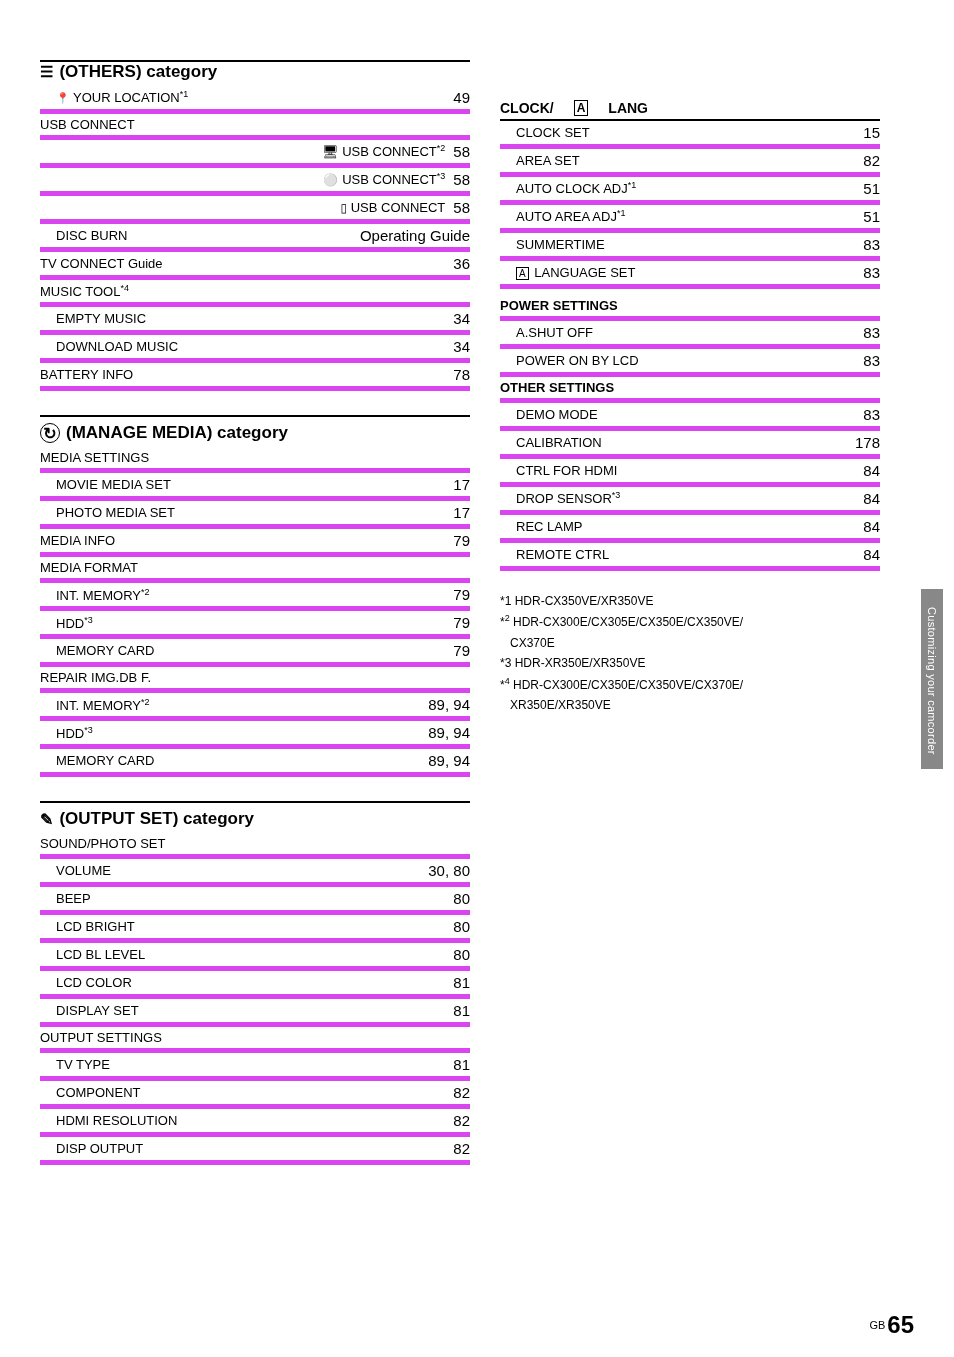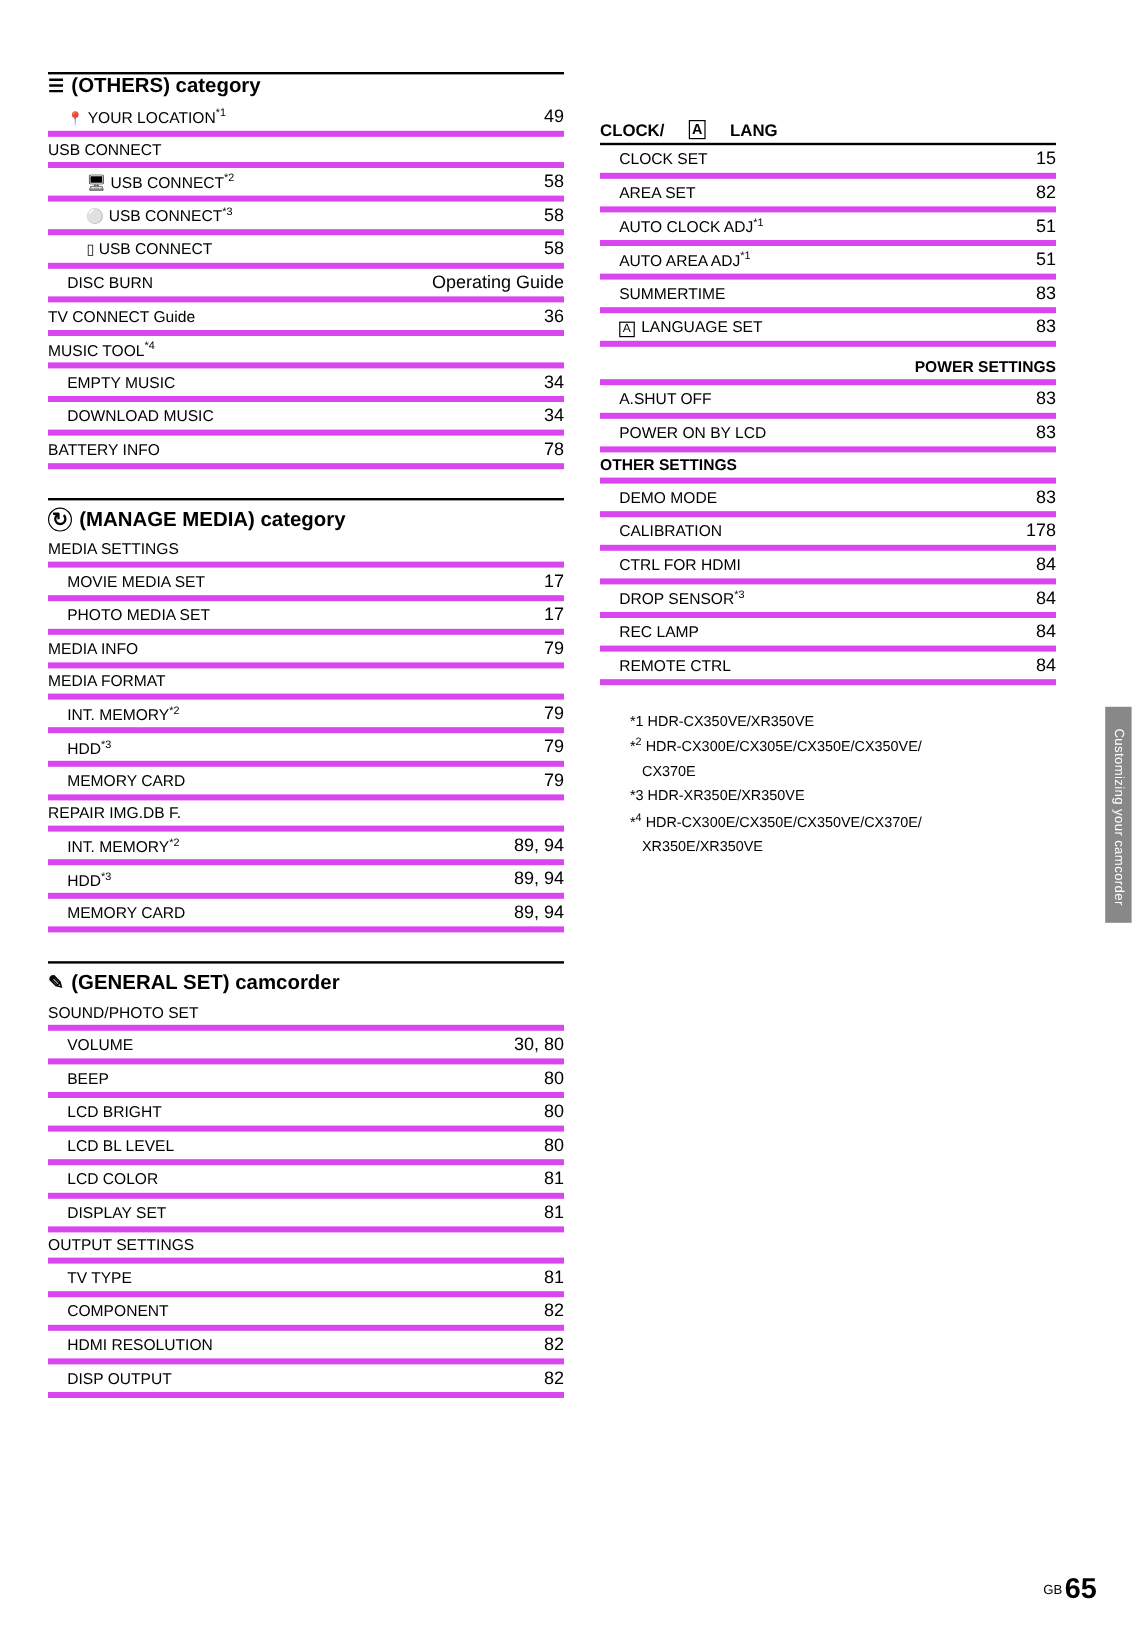--- a/index.html
+++ b/index.html
@@ -63,7 +63,7 @@
 
     
     .indent1 { padding-left: 16px; }
-    .indent2 { padding-left: 32px; }
+    .indent2 { padding-left: 32px; justify-content: flex-end; }
 
     
     .clock-header {

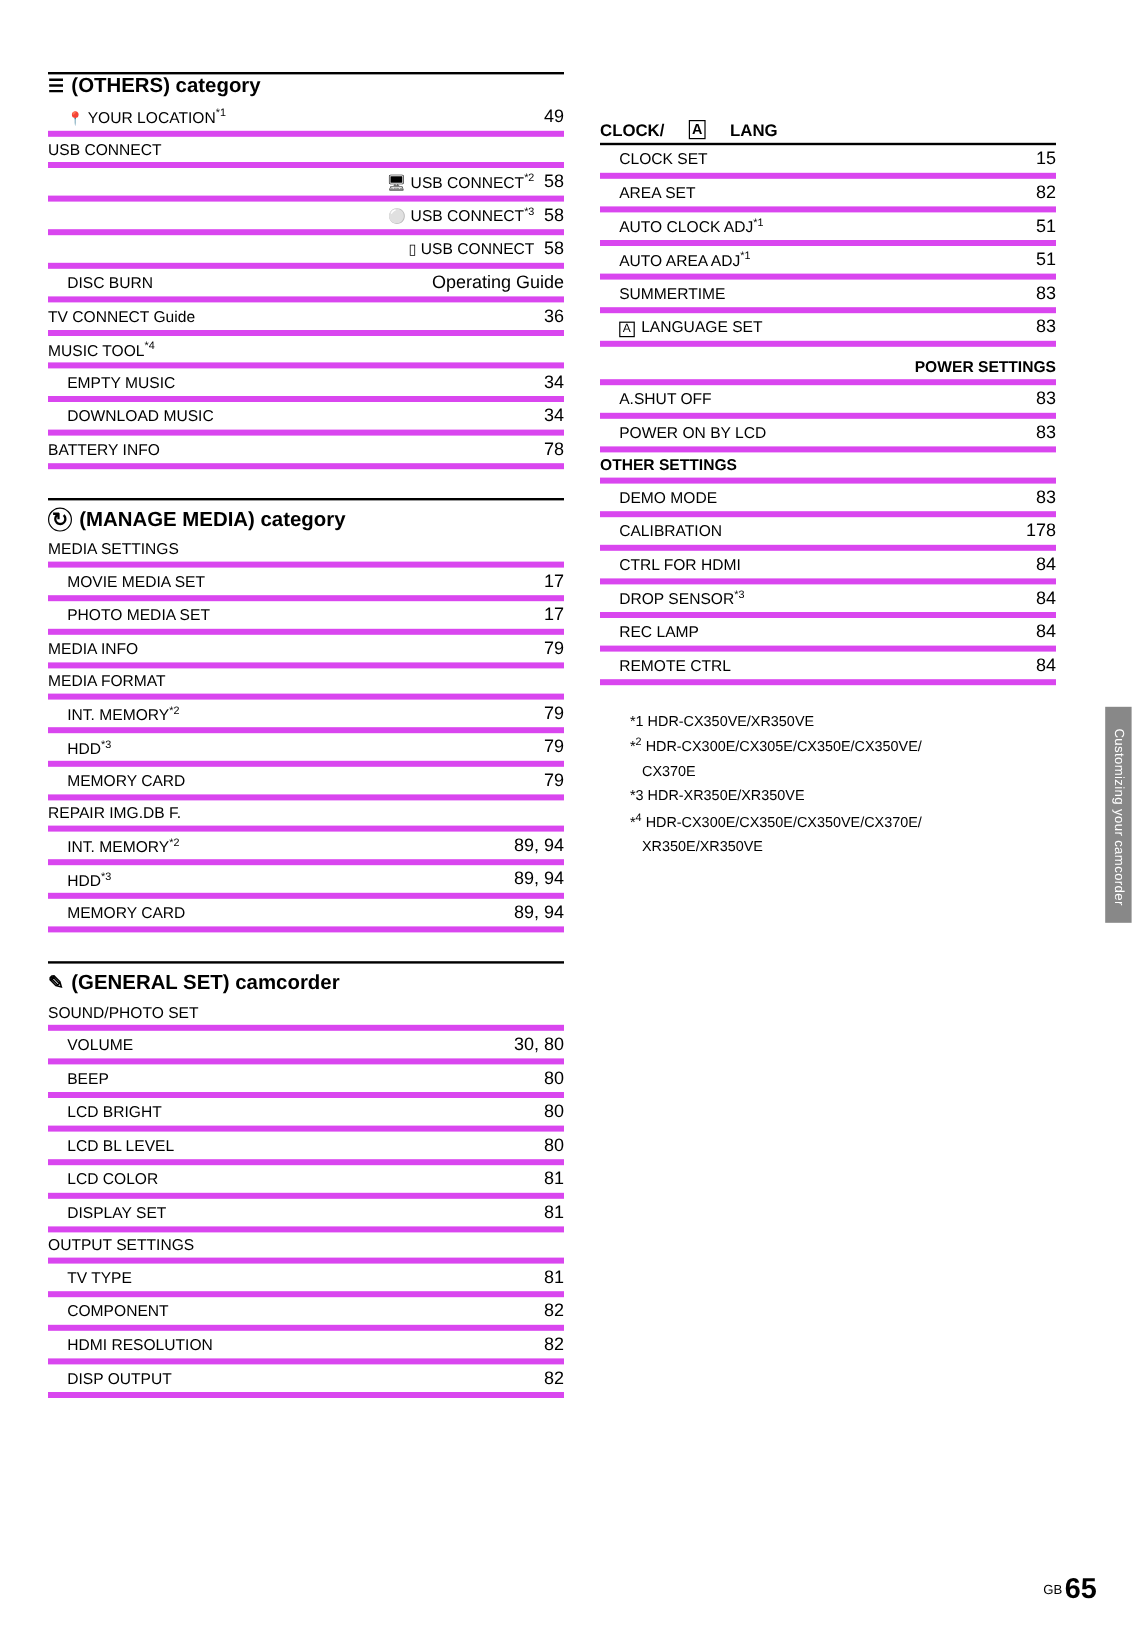--- a/index.html
+++ b/index.html
@@ -340,7 +340,7 @@
       <span class="entry-value">83</span>
     </div>
 
-    <div class="entry" style="margin-top: 6px; font-weight: bold; justify-content: flex-end;">
+    <div class="entry" style="margin-top: 6px; font-weight: bold;">
       <span class="entry-label">POWER SETTINGS</span>
     </div>
 

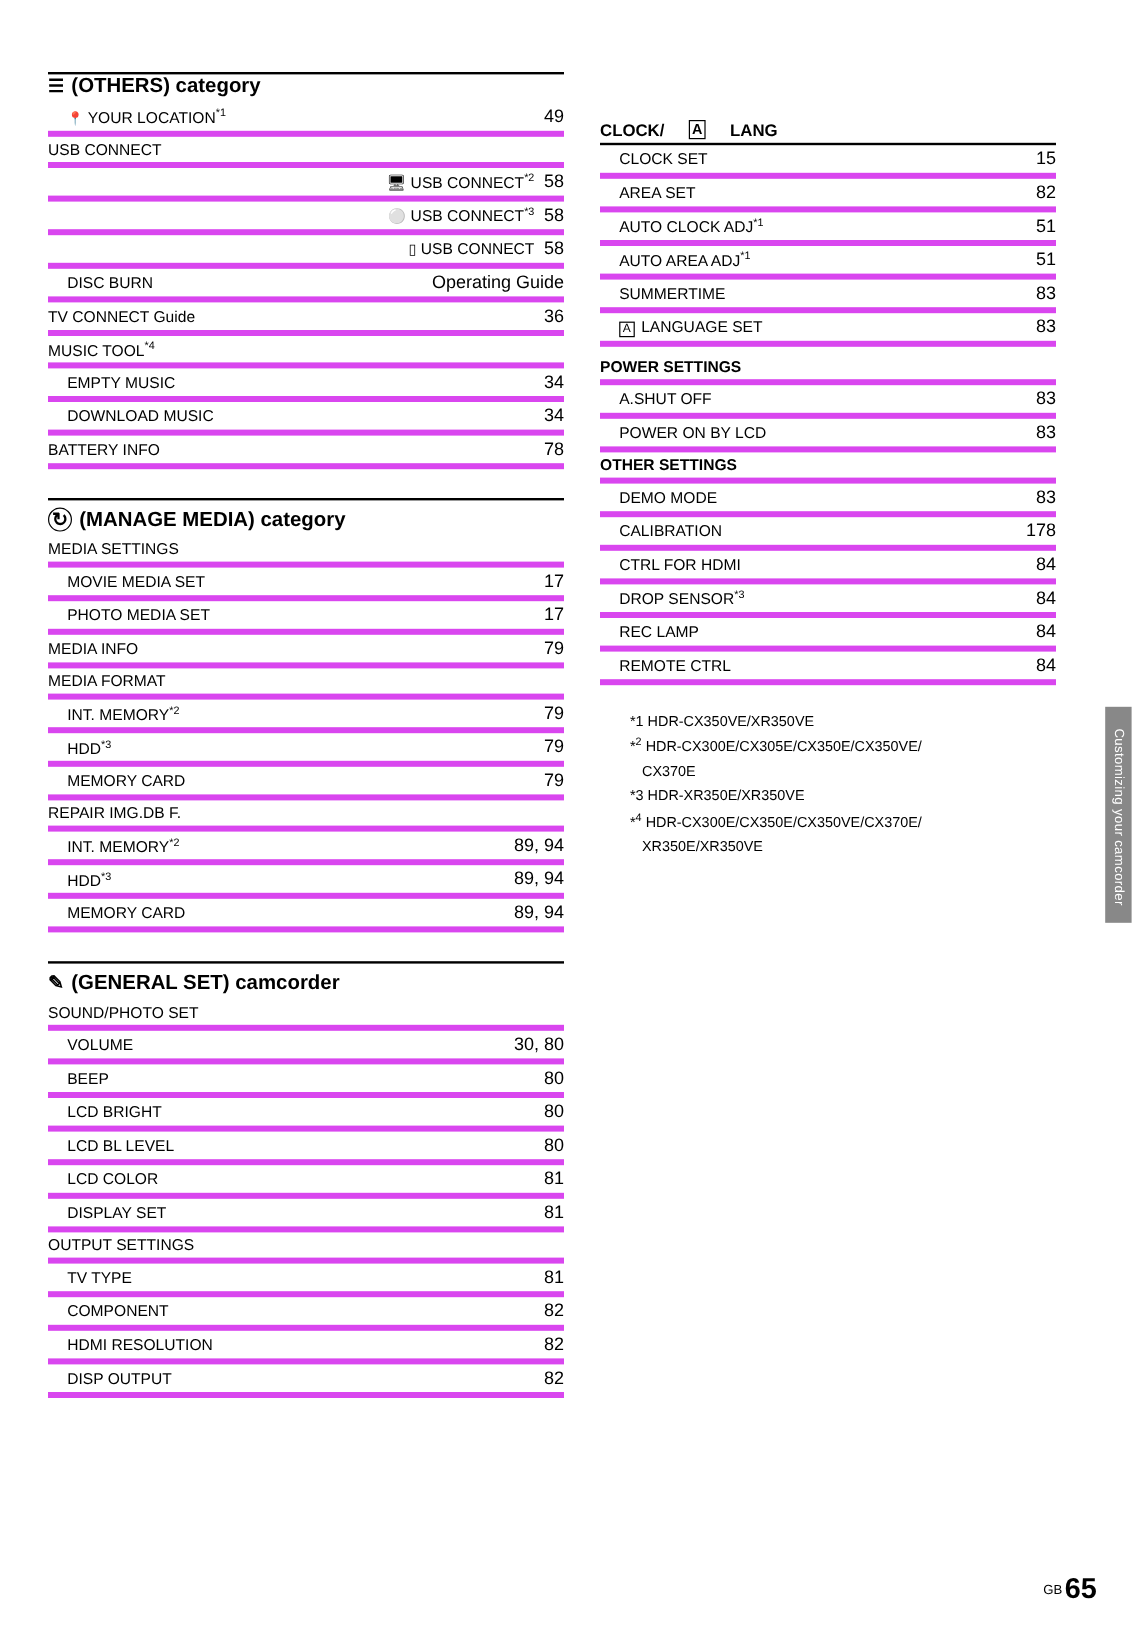--- a/index.html
+++ b/index.html
@@ -81,7 +81,6 @@
       margin-top: 20px;
       font-size: 12px;
       line-height: 1.7;
-      margin-left: 25px;
     }
 
     

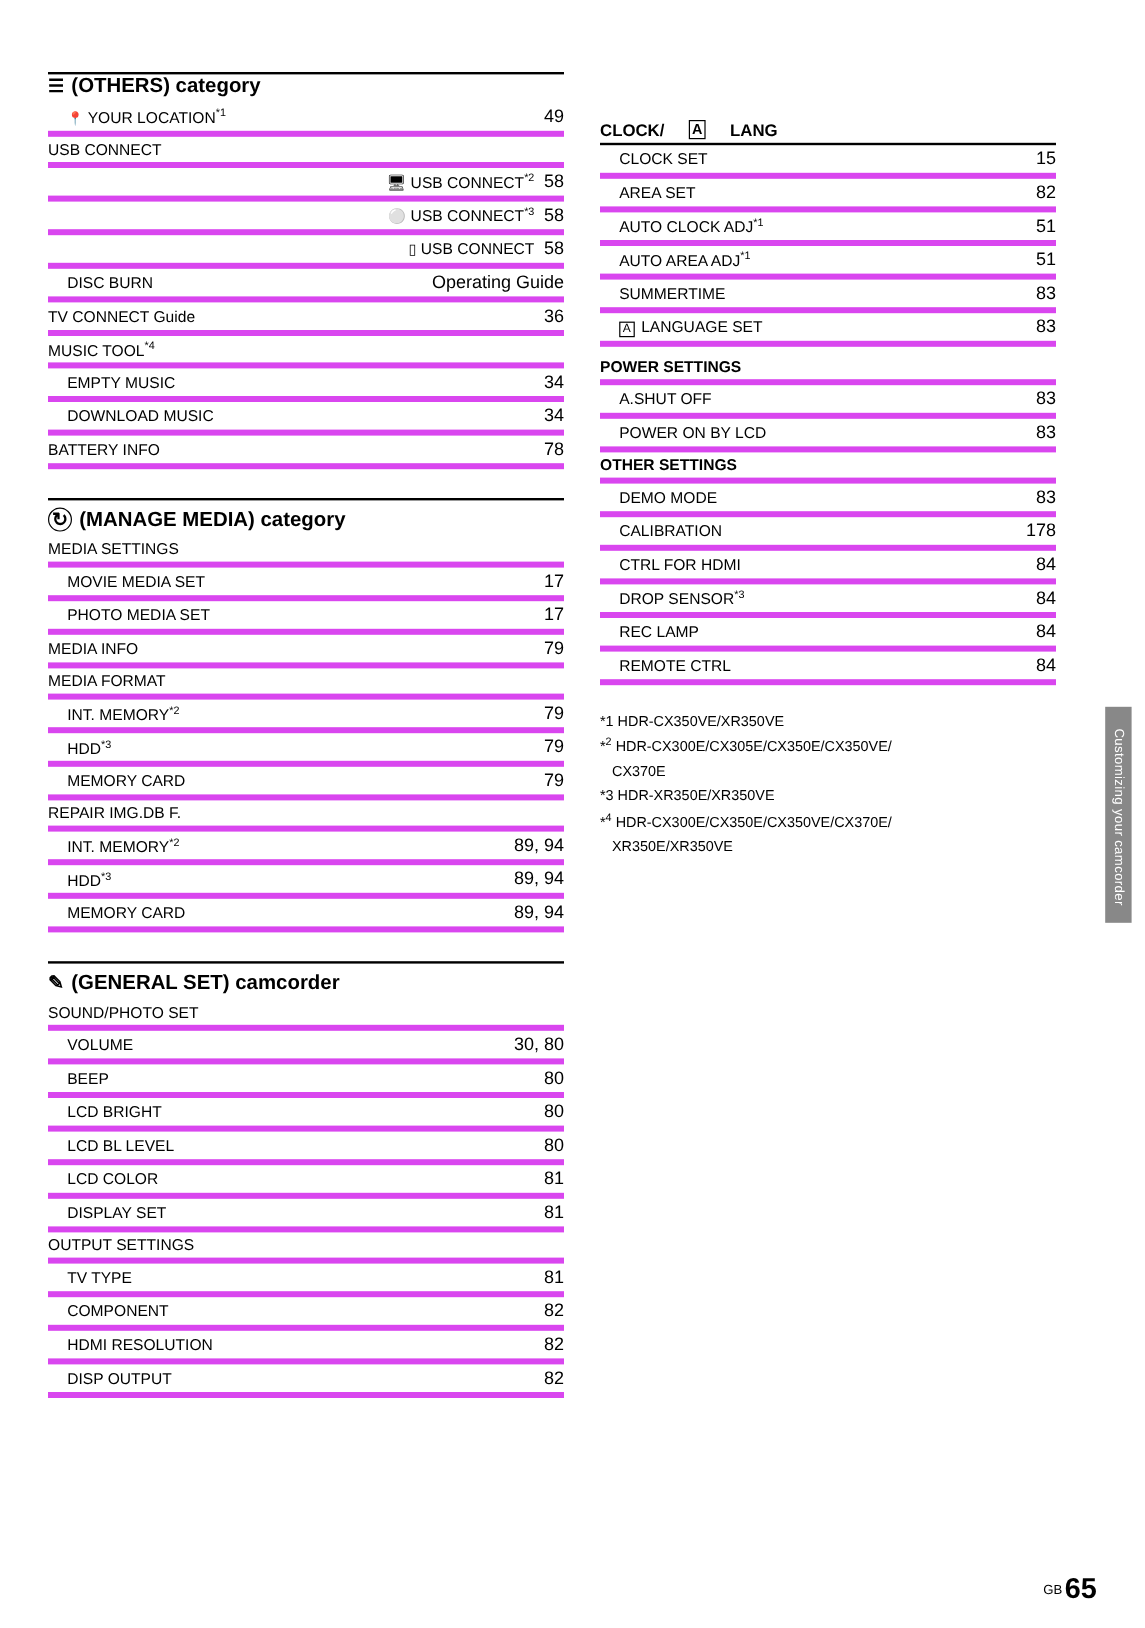--- a/index.html
+++ b/index.html
@@ -235,7 +235,7 @@
 
     <div class="section-title" style="margin-top: 24px; border-top: 2px solid #000; padding-top: 6px;">
       <span class="icon" style="font-size:16px;">✎</span>
-      <span>(GENERAL SET) camcorder</span>
+      <span>(OUTPUT SET) category</span>
     </div>
 
     <div class="entry">

